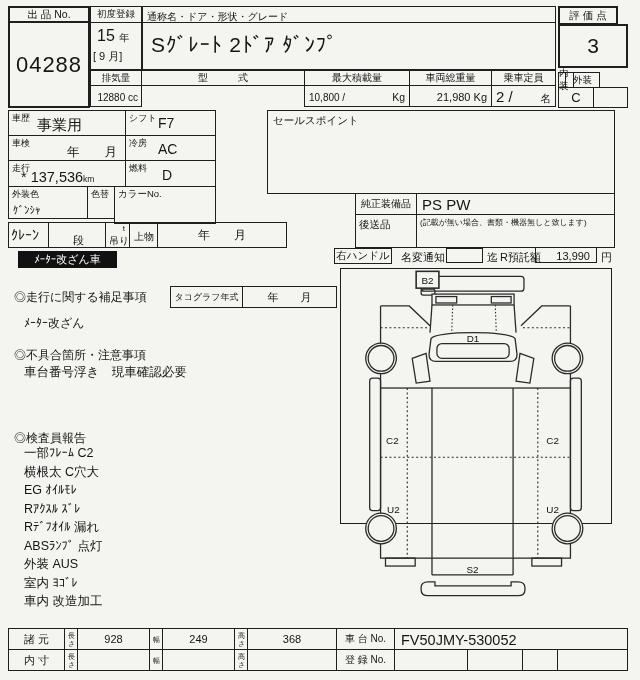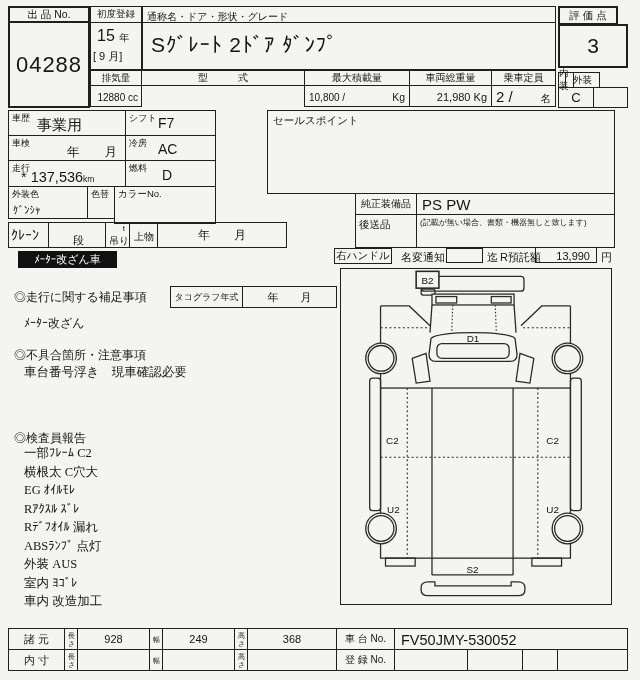--- a/index.html
+++ b/index.html
@@ -5,7 +5,7 @@
   html,body{margin:0;padding:0;background:#f4f4f1;}
   .sheet{position:relative;width:640px;height:680px;background:#f4f4f1;
          font-family:"Liberation Sans",sans-serif;color:#151515;overflow:hidden;}
-  .abs{position:absolute;box-sizing:border-box;font-family:Liberation Serif, serif;}
+  .abs{position:absolute;box-sizing:border-box;}
   .cell{position:absolute;box-sizing:border-box;border:1px solid #1f1f1f;}
   .b2{border-width:2px;}
   .center{display:flex;align-items:center;justify-content:center;}

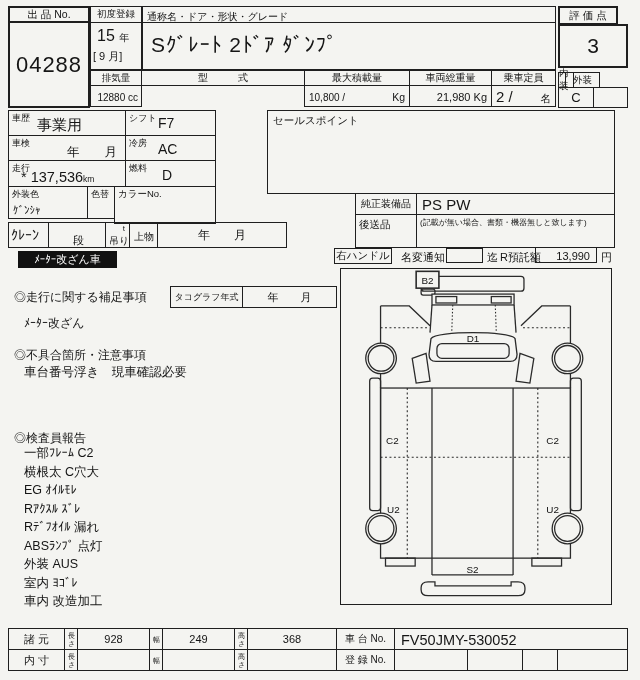--- a/index.html
+++ b/index.html
@@ -167,7 +167,7 @@
     <div>車内 改造加工</div>
   </div>
 
-  <div class="cell" style="left:340px;top:268px;width:272px;height:337px;border-width:1.5px">
+  <div class="cell" style="left:340px;top:268px;width:272px;height:256px;border-width:1.5px">
     <svg viewBox="0 0 272 337" width="269" height="334">
       <g fill="none" stroke="#2a2a2a" stroke-width="1.3">
 

